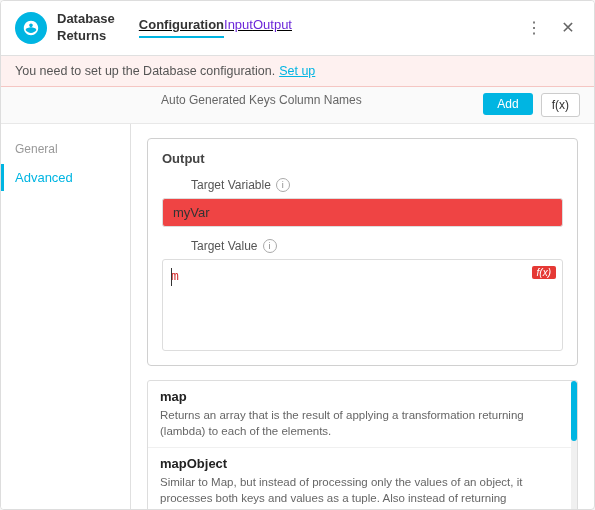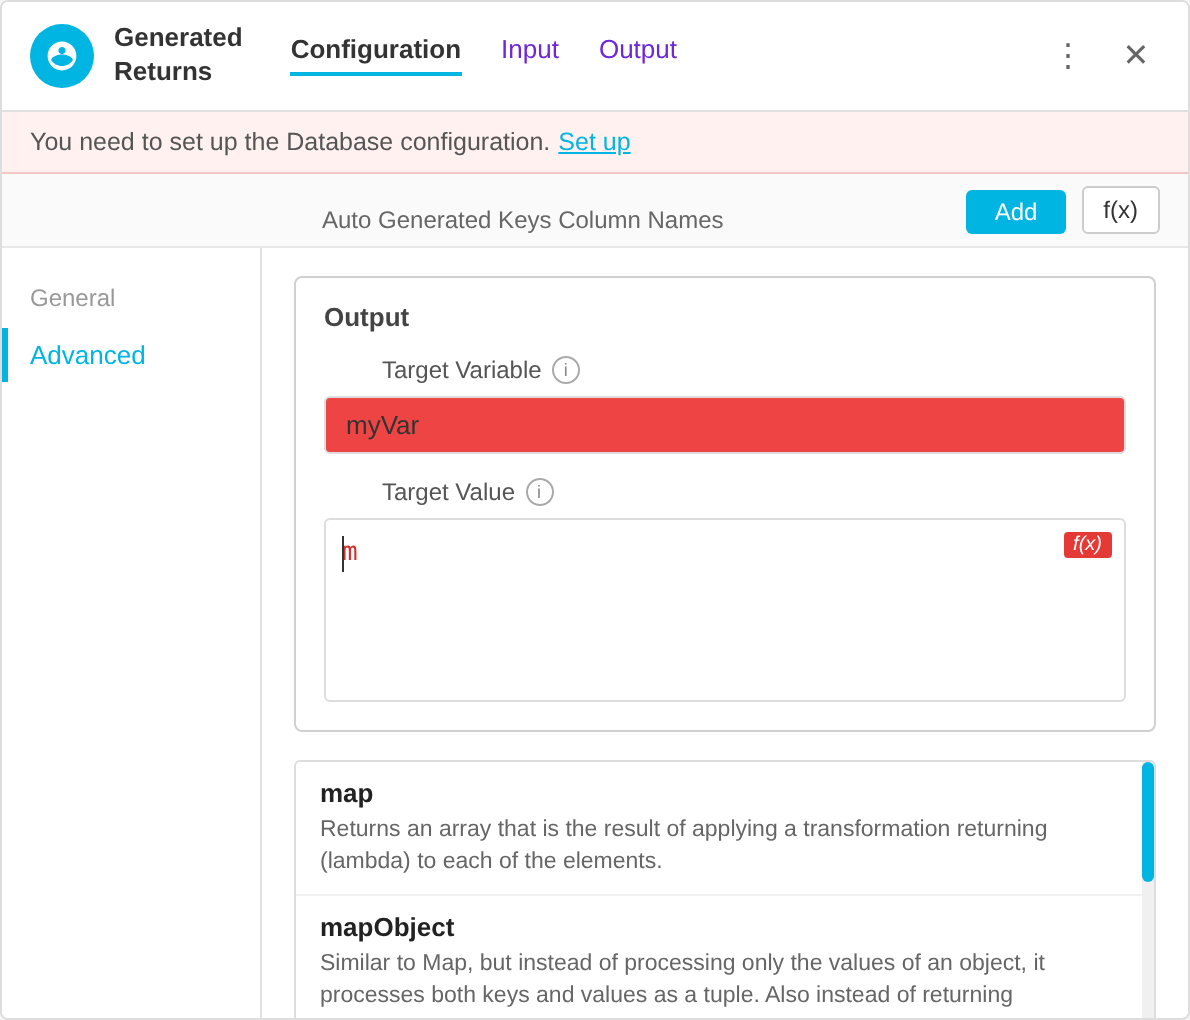--- a/index.html
+++ b/index.html
@@ -315,7 +315,7 @@
       </svg>
     </div>
     <div class="titlebar-title">
-      <div>Generated</div>
+      <div>Database</div>
       <div>Returns</div>
     </div>
     <div class="titlebar-tabs">

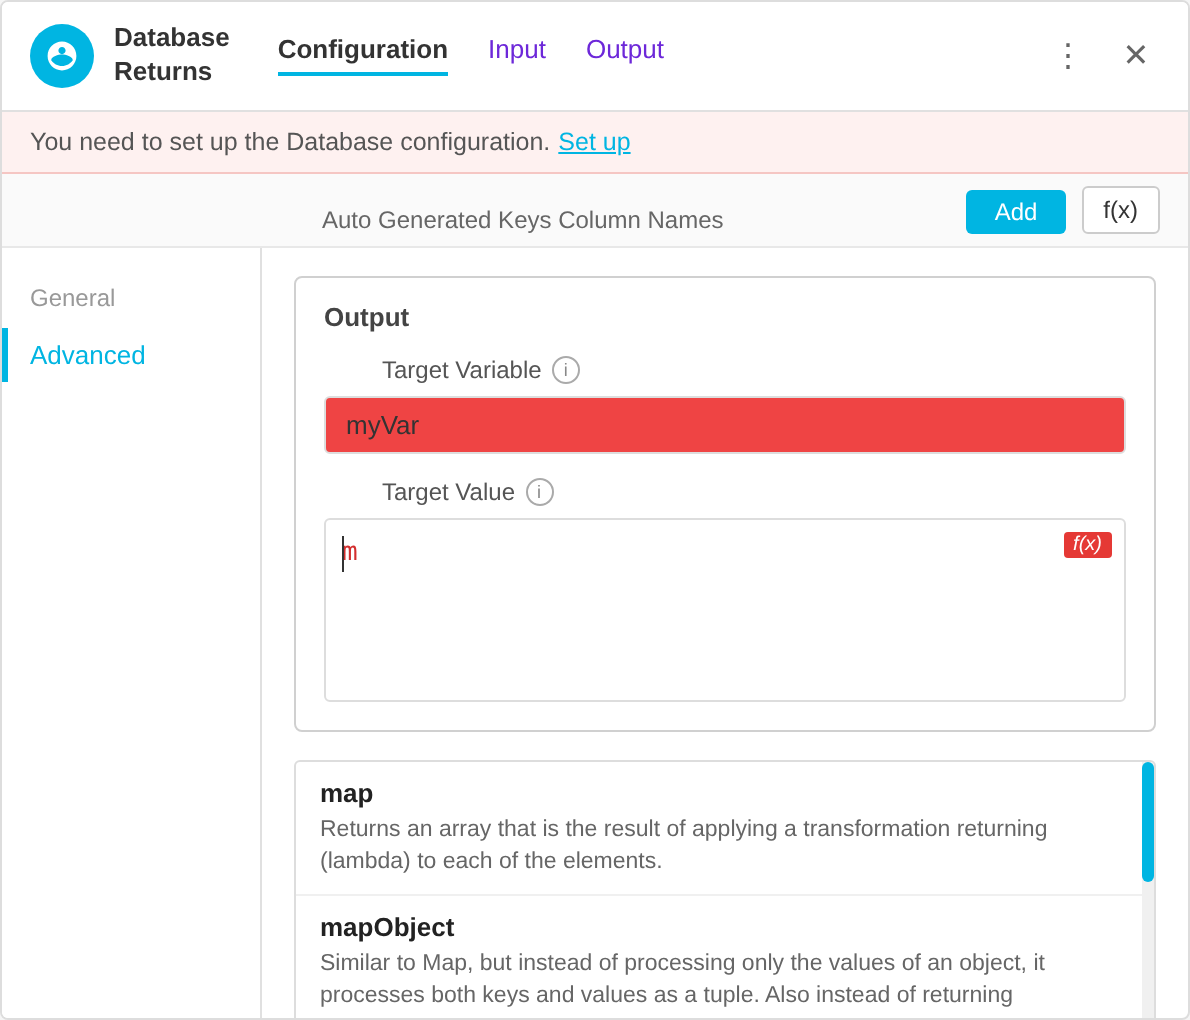--- a/index.html
+++ b/index.html
@@ -54,8 +54,8 @@
     }
     .titlebar-tabs {
       display: flex;
-      gap: 20px;
       flex: 1;
+      text-decoration: underline;
     }
     .tab {
       font-size: 13px;

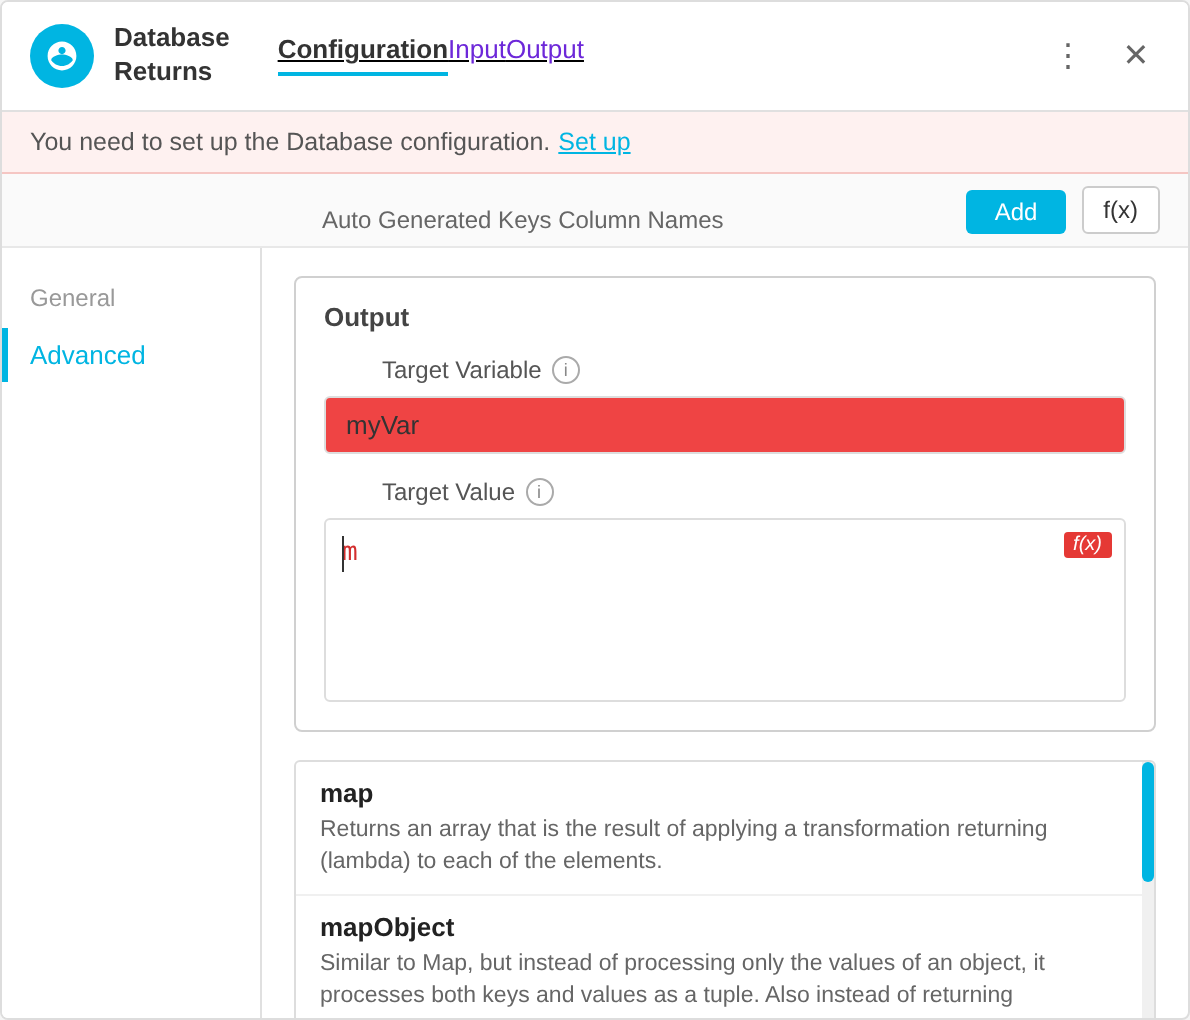--- a/index.html
+++ b/index.html
@@ -104,7 +104,7 @@
     .top-action-bar {
       padding: 6px 14px 6px 160px;
       display: flex;
-      align-items: flex-end;
+      align-items: flex-start;
       justify-content: flex-end;
       border-bottom: 1px solid #e8e8e8;
       background: #fafafa;

